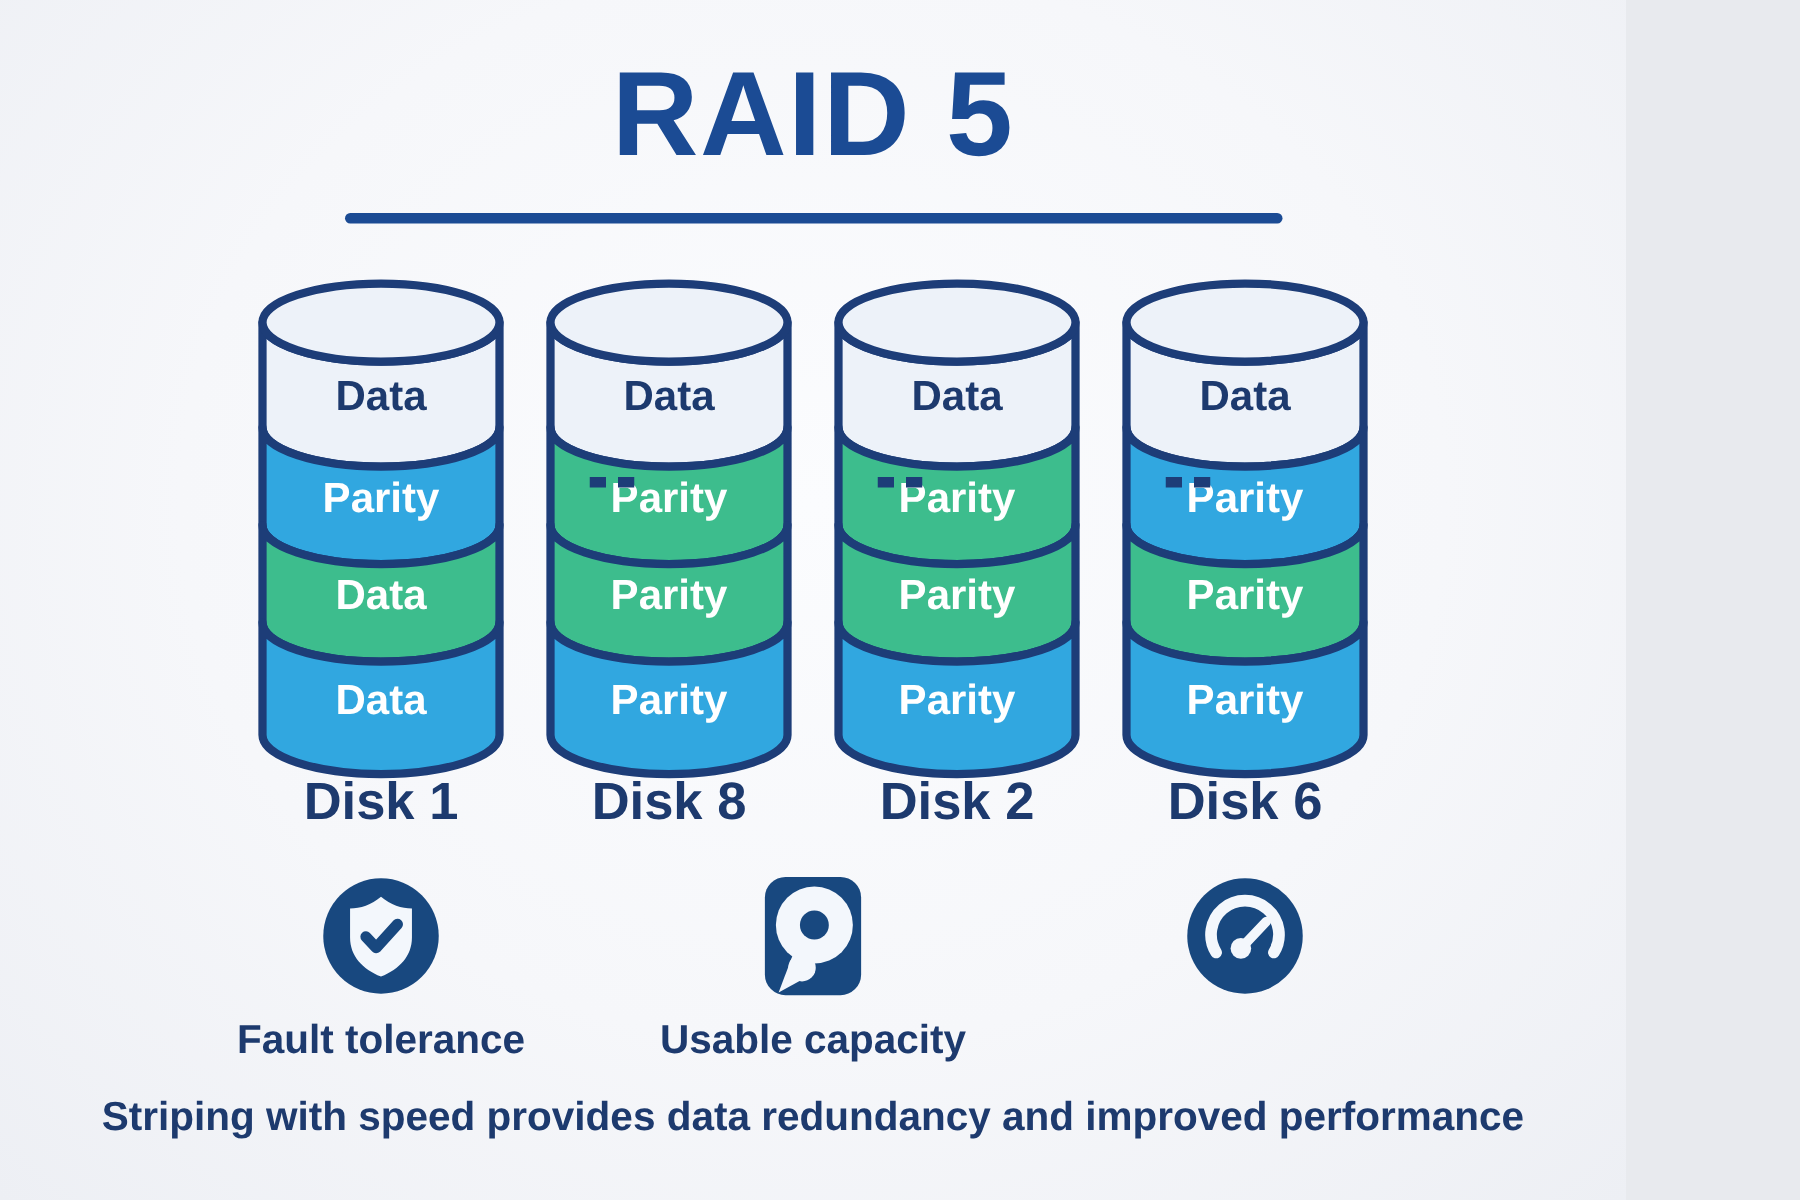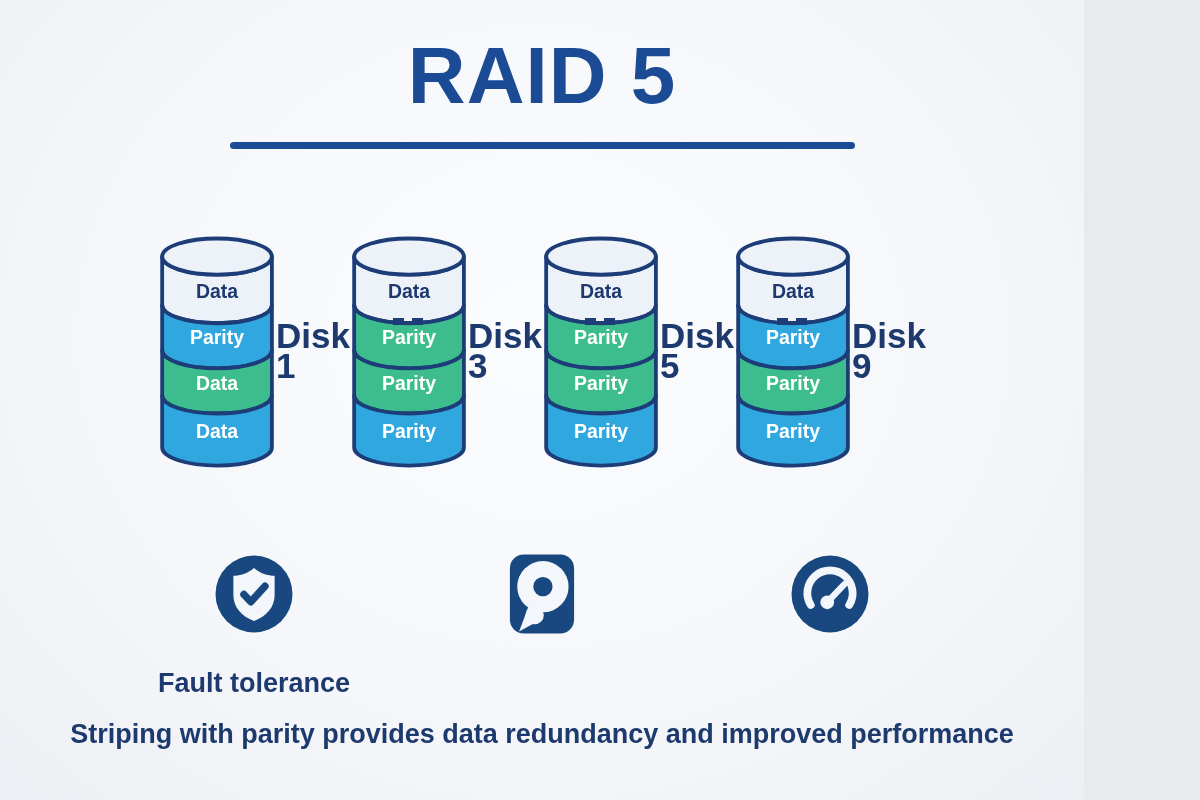--- a/index.html
+++ b/index.html
@@ -16,7 +16,7 @@
   .divider { width:625px; height:7px; background:#1b4b94; border-radius:4px; margin:24px auto 0; }
 
   .disks-row { position:relative; display:flex; justify-content:center; margin-top:33px; }
-  .disk-col { width:192px; display:flex; flex-direction:row; align-items:center; }
+  .disk-col { width:192px; display:flex; flex-direction:column; align-items:center; }
   svg.cylinder { width:170px; height:338px; display:block; }
   .disk-name { margin-top:0px; font-size:35px; font-weight:bold; color:#1d3a6e; line-height:30px; }
 

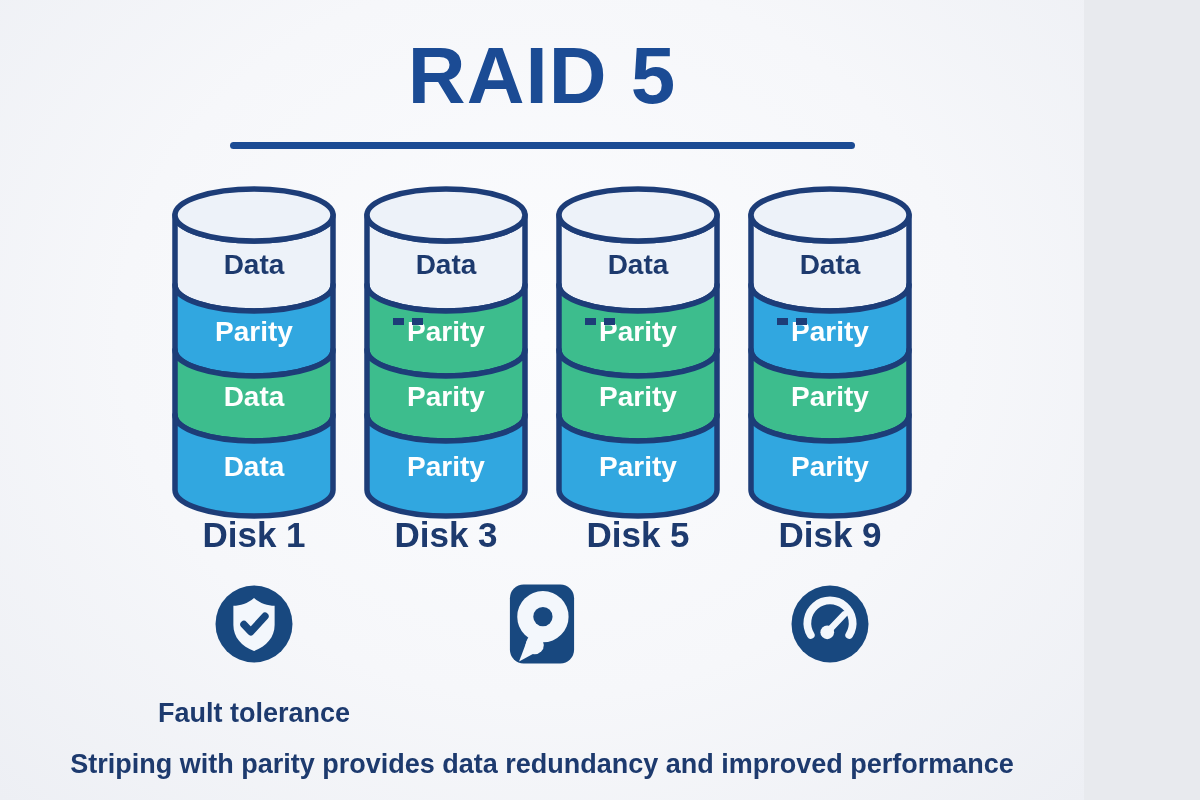--- a/index.html
+++ b/index.html
@@ -64,7 +64,7 @@
           <text x="85" y="214.5" text-anchor="middle" dominant-baseline="central" font-size="28" font-weight="bold" fill="#ffffff">Parity</text>
           <text x="85" y="284.5" text-anchor="middle" dominant-baseline="central" font-size="28" font-weight="bold" fill="#ffffff">Parity</text>
         </svg>
-      <div class="disk-name">Disk 3</div>
+      <div class="disk-name">Disk 8</div>
     </div>
     <div class="disk-col">
       <svg class="cylinder" viewBox="0 0 170 338">

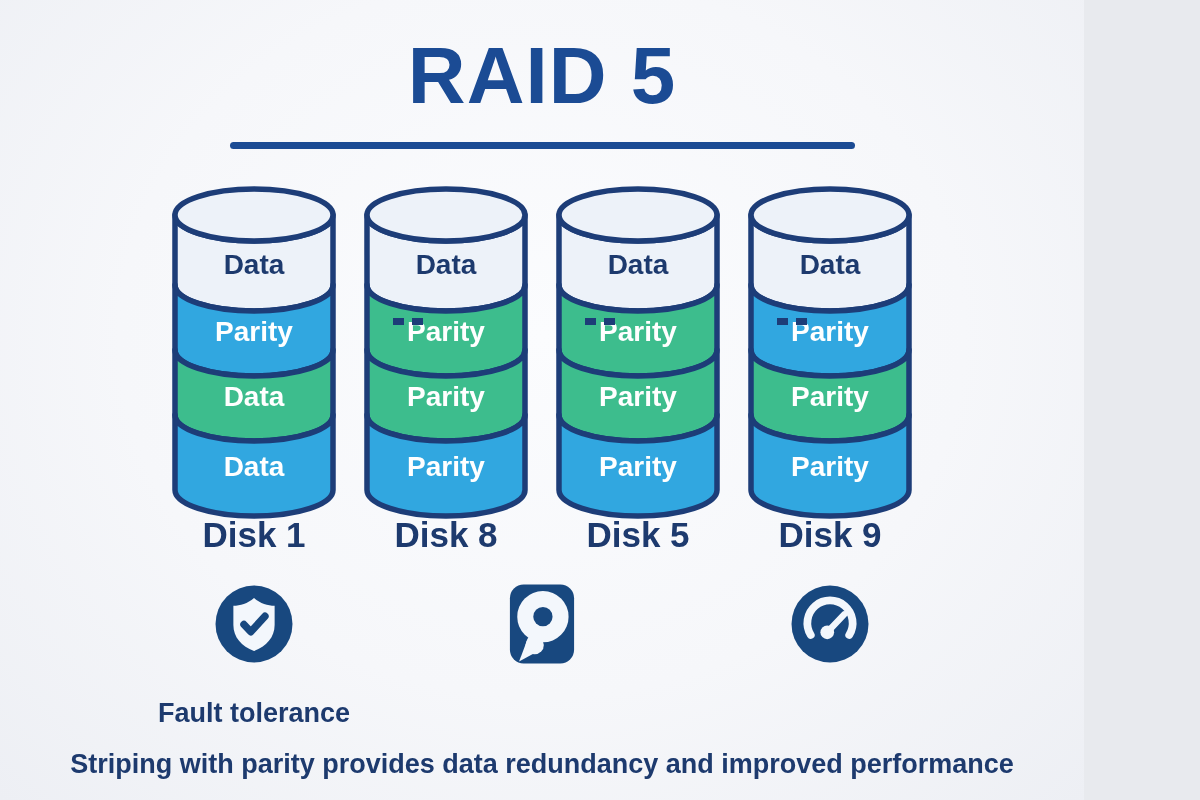--- a/index.html
+++ b/index.html
@@ -78,7 +78,7 @@
           <text x="85" y="214.5" text-anchor="middle" dominant-baseline="central" font-size="28" font-weight="bold" fill="#ffffff">Parity</text>
           <text x="85" y="284.5" text-anchor="middle" dominant-baseline="central" font-size="28" font-weight="bold" fill="#ffffff">Parity</text>
         </svg>
-      <div class="disk-name">Disk 5</div>
+      <div class="disk-name">Disk 2</div>
     </div>
     <div class="disk-col">
       <svg class="cylinder" viewBox="0 0 170 338">

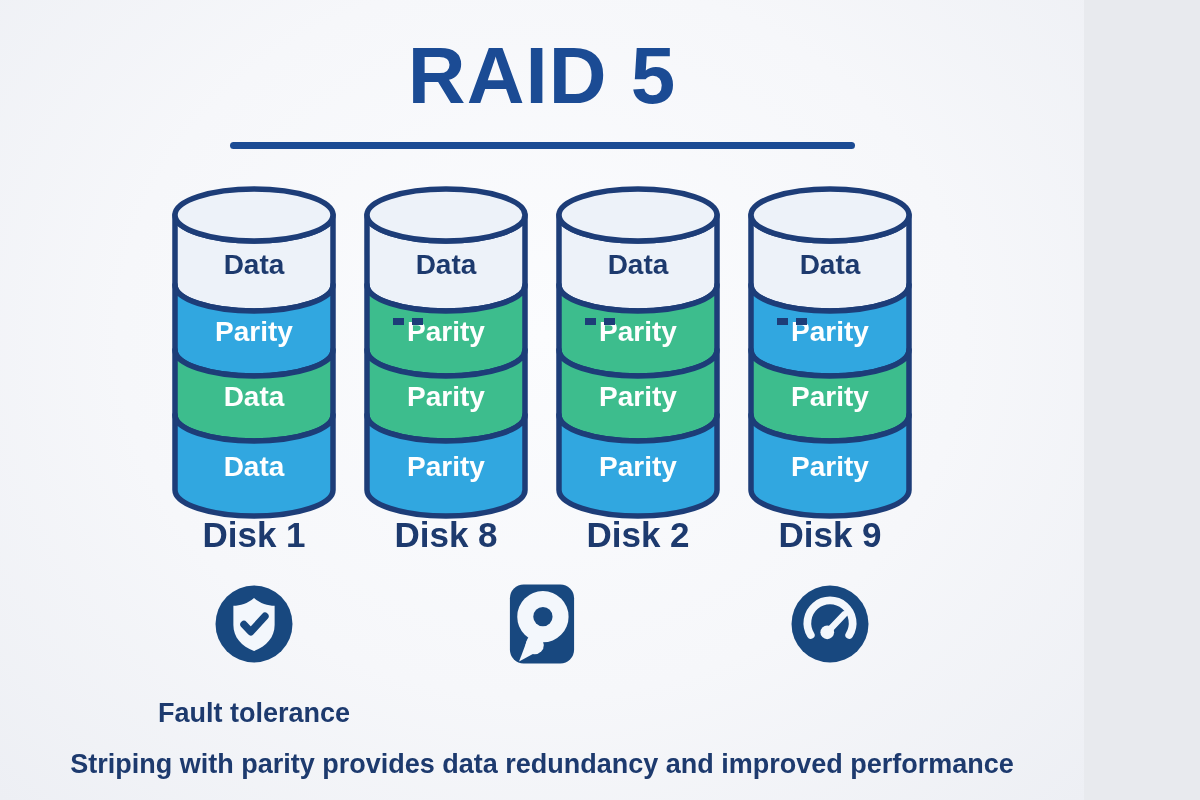--- a/index.html
+++ b/index.html
@@ -92,7 +92,7 @@
           <text x="85" y="214.5" text-anchor="middle" dominant-baseline="central" font-size="28" font-weight="bold" fill="#ffffff">Parity</text>
           <text x="85" y="284.5" text-anchor="middle" dominant-baseline="central" font-size="28" font-weight="bold" fill="#ffffff">Parity</text>
         </svg>
-      <div class="disk-name">Disk 9</div>
+      <div class="disk-name">Disk 6</div>
     </div>
 
     <svg class="connector" style="left:393px" viewBox="0 0 30 9">

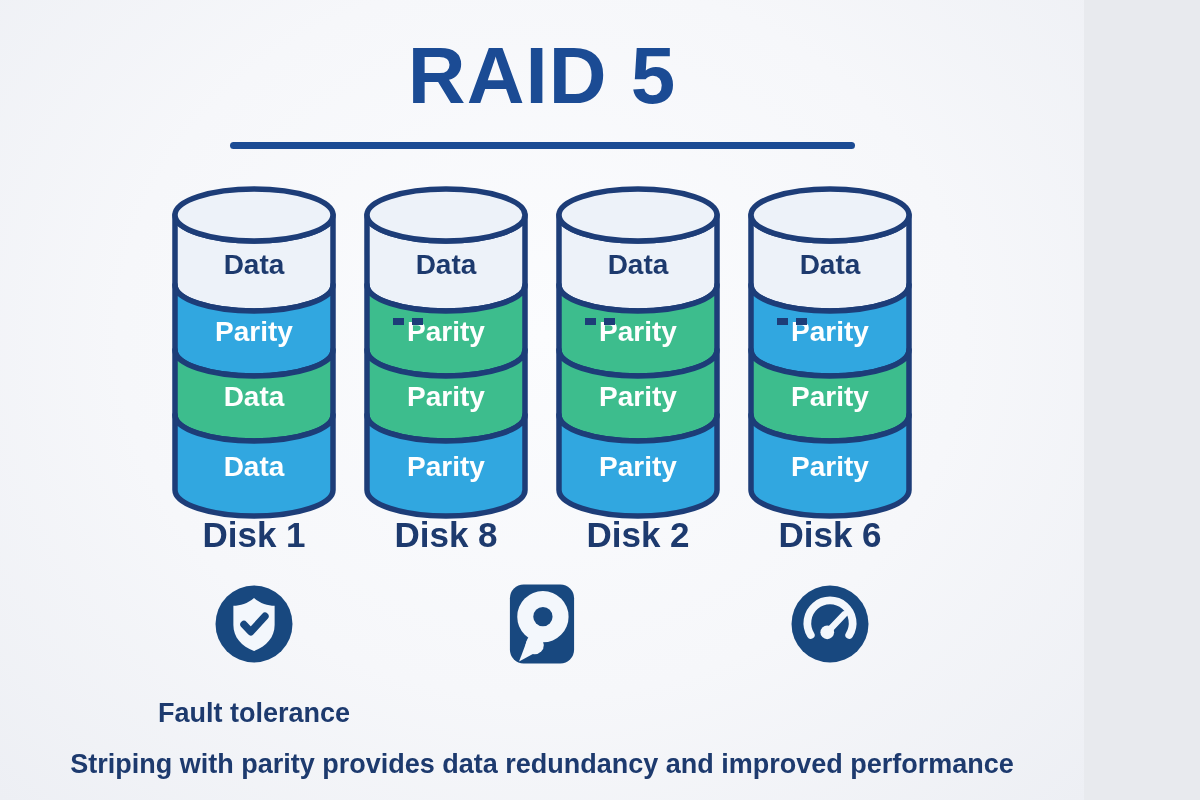--- a/index.html
+++ b/index.html
@@ -23,7 +23,7 @@
   .connector { position:absolute; top:135px; width:30px; height:9px; }
 
   .features-row { display:flex; justify-content:center; margin-top:30px; }
-  .feature { width:288px; display:flex; flex-direction:column; align-items:center;gap:20px; }
+  .feature { width:288px; display:flex; flex-direction:column; align-items:center; }
   .feature svg { width:88px; height:88px; display:block; }
   .feature-label { margin-top:10px; font-size:27px; font-weight:bold; color:#1d3a6e; }
 

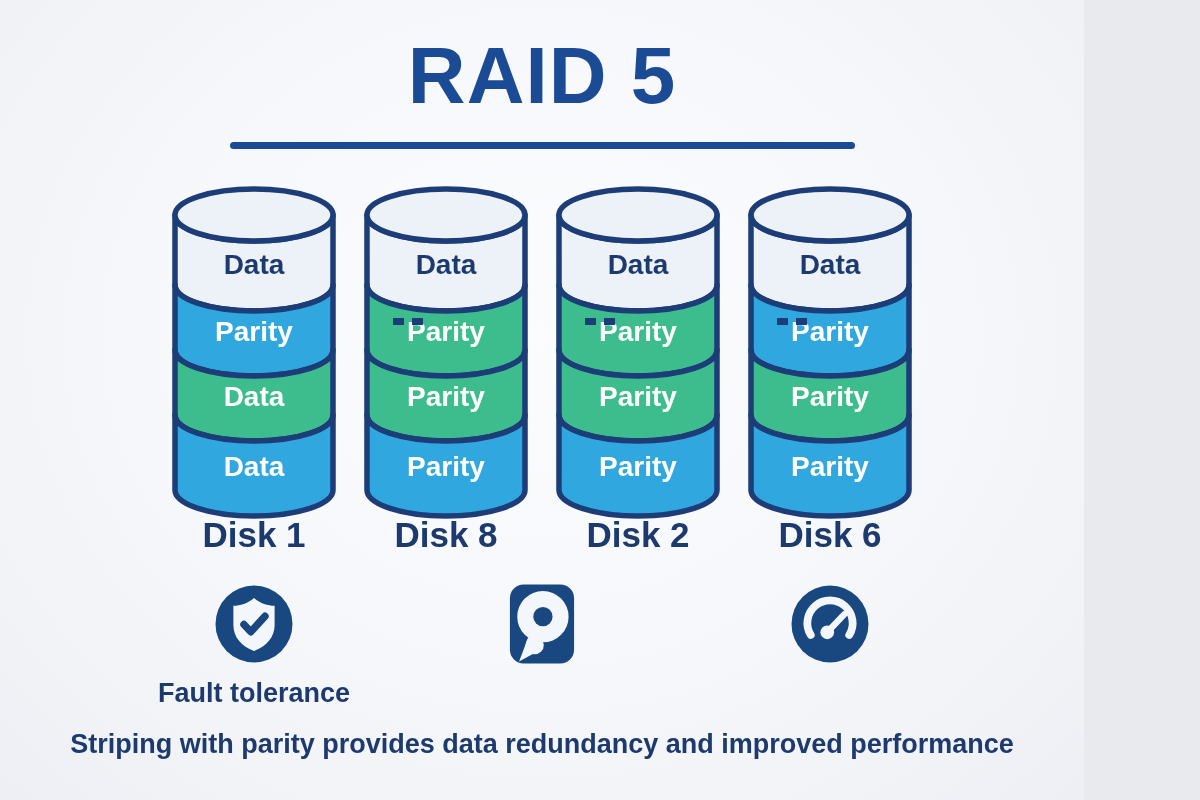--- a/index.html
+++ b/index.html
@@ -123,6 +123,7 @@
         <circle cx="40" cy="71" r="10" fill="#f3f7fc"></circle>
         <polygon points="23,89 33,62.5 49.5,74.5" fill="#f3f7fc"></polygon>
       </svg>
+      <div class="feature-label">Usable capacity</div>
     </div>
     <div class="feature">
       <svg viewBox="0 0 96 96">

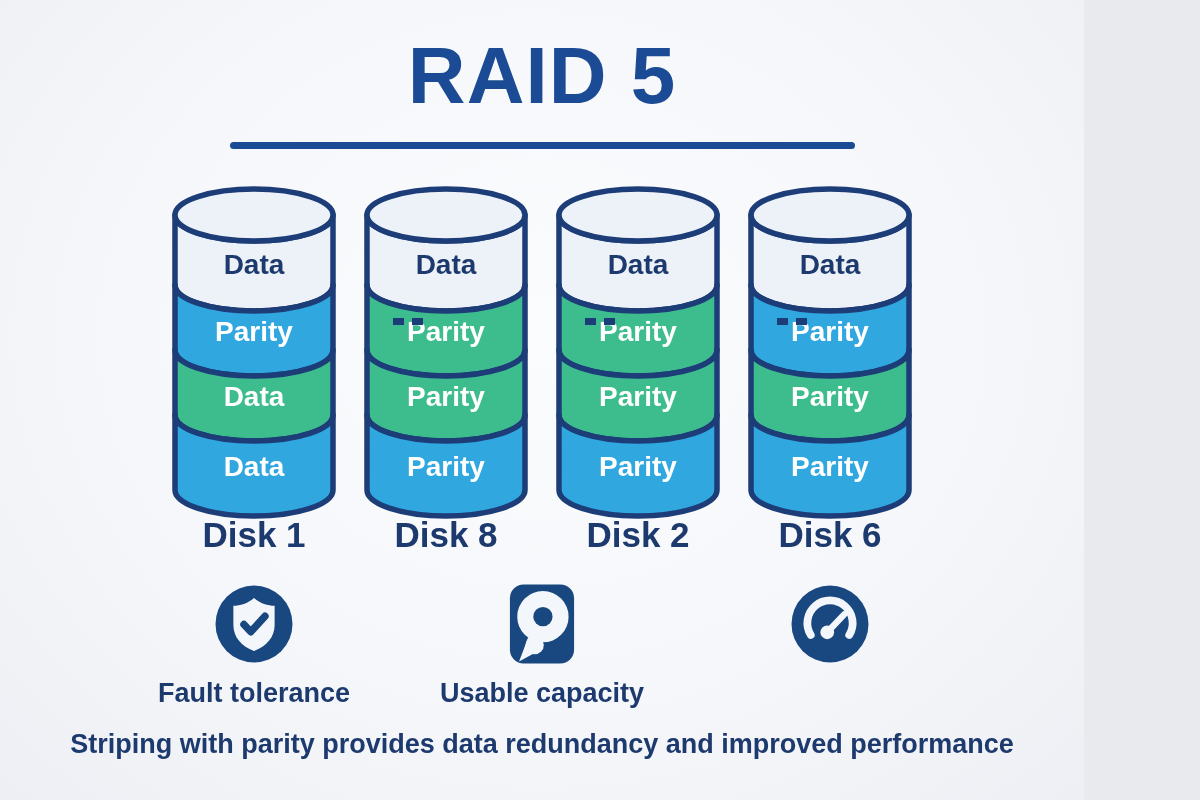--- a/index.html
+++ b/index.html
@@ -135,7 +135,7 @@
     </div>
   </div>
 
-  <div class="caption">Striping with parity provides data redundancy and improved performance</div>
+  <div class="caption">Striping with speed provides data redundancy and improved performance</div>
 
 </div>
 

